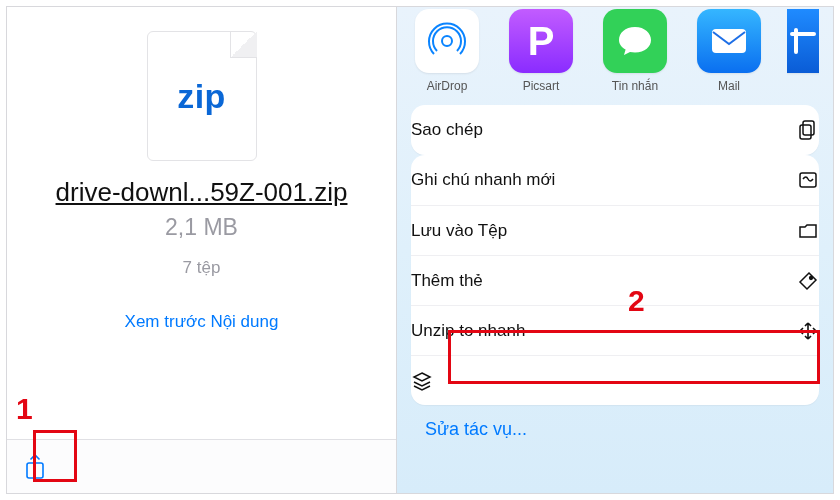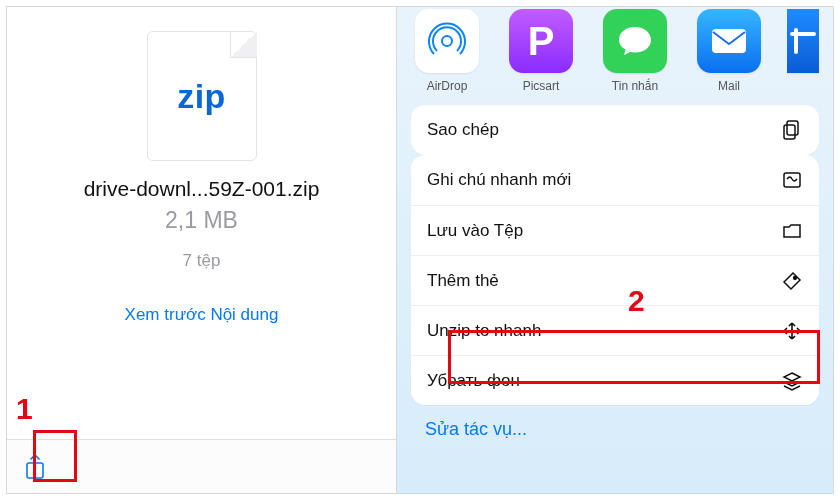--- a/index.html
+++ b/index.html
@@ -121,7 +121,7 @@
   .menu-row {
     display: flex; align-items: center; justify-content: space-between;
     height: 50px;
-    padding: 0 16px;
+    padding: 0 0;
     cursor: pointer;
   }
   .menu-row + .menu-row { border-top: 1px solid #efeff2; gap: 47px; }

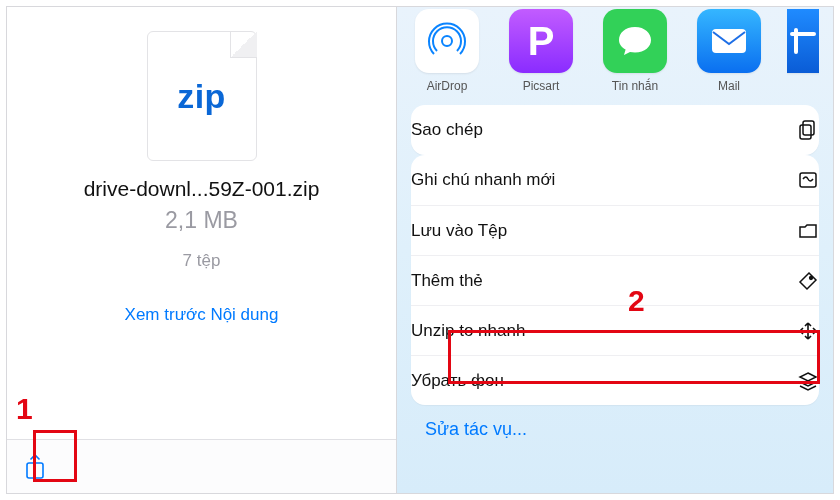--- a/index.html
+++ b/index.html
@@ -63,11 +63,12 @@
   }
   .file-name {
     margin-top: 16px;
-    font-size: 21px;
+    font-size: 26px;
     color: #111;
     text-align: center;
     max-width: 330px;
     white-space: nowrap;
+    text-decoration: underline;
   }
   .file-meta { margin-top: 6px; font-size: 23px; color: #9a9aa2; }
   .file-count { margin-top: 17px; font-size: 17px; color: #9a9aa2; }

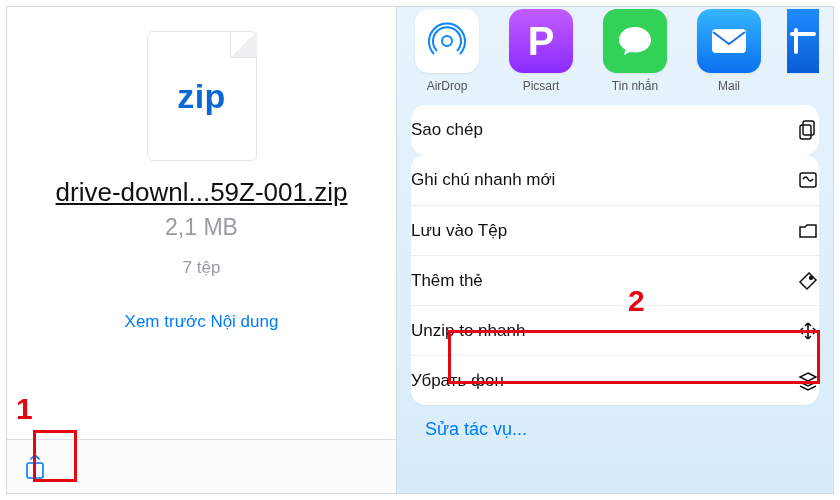--- a/index.html
+++ b/index.html
@@ -257,7 +257,6 @@
         </span>
       </div>
       <div class="menu-row">
-        <span class="menu-label">Убрать фон</span>
         <span class="menu-icon">
           <svg class="ico" width="22" height="22" viewBox="0 0 22 22">
               <path d="M11 3 l8 4 -8 4 -8 -4 Z"></path>

